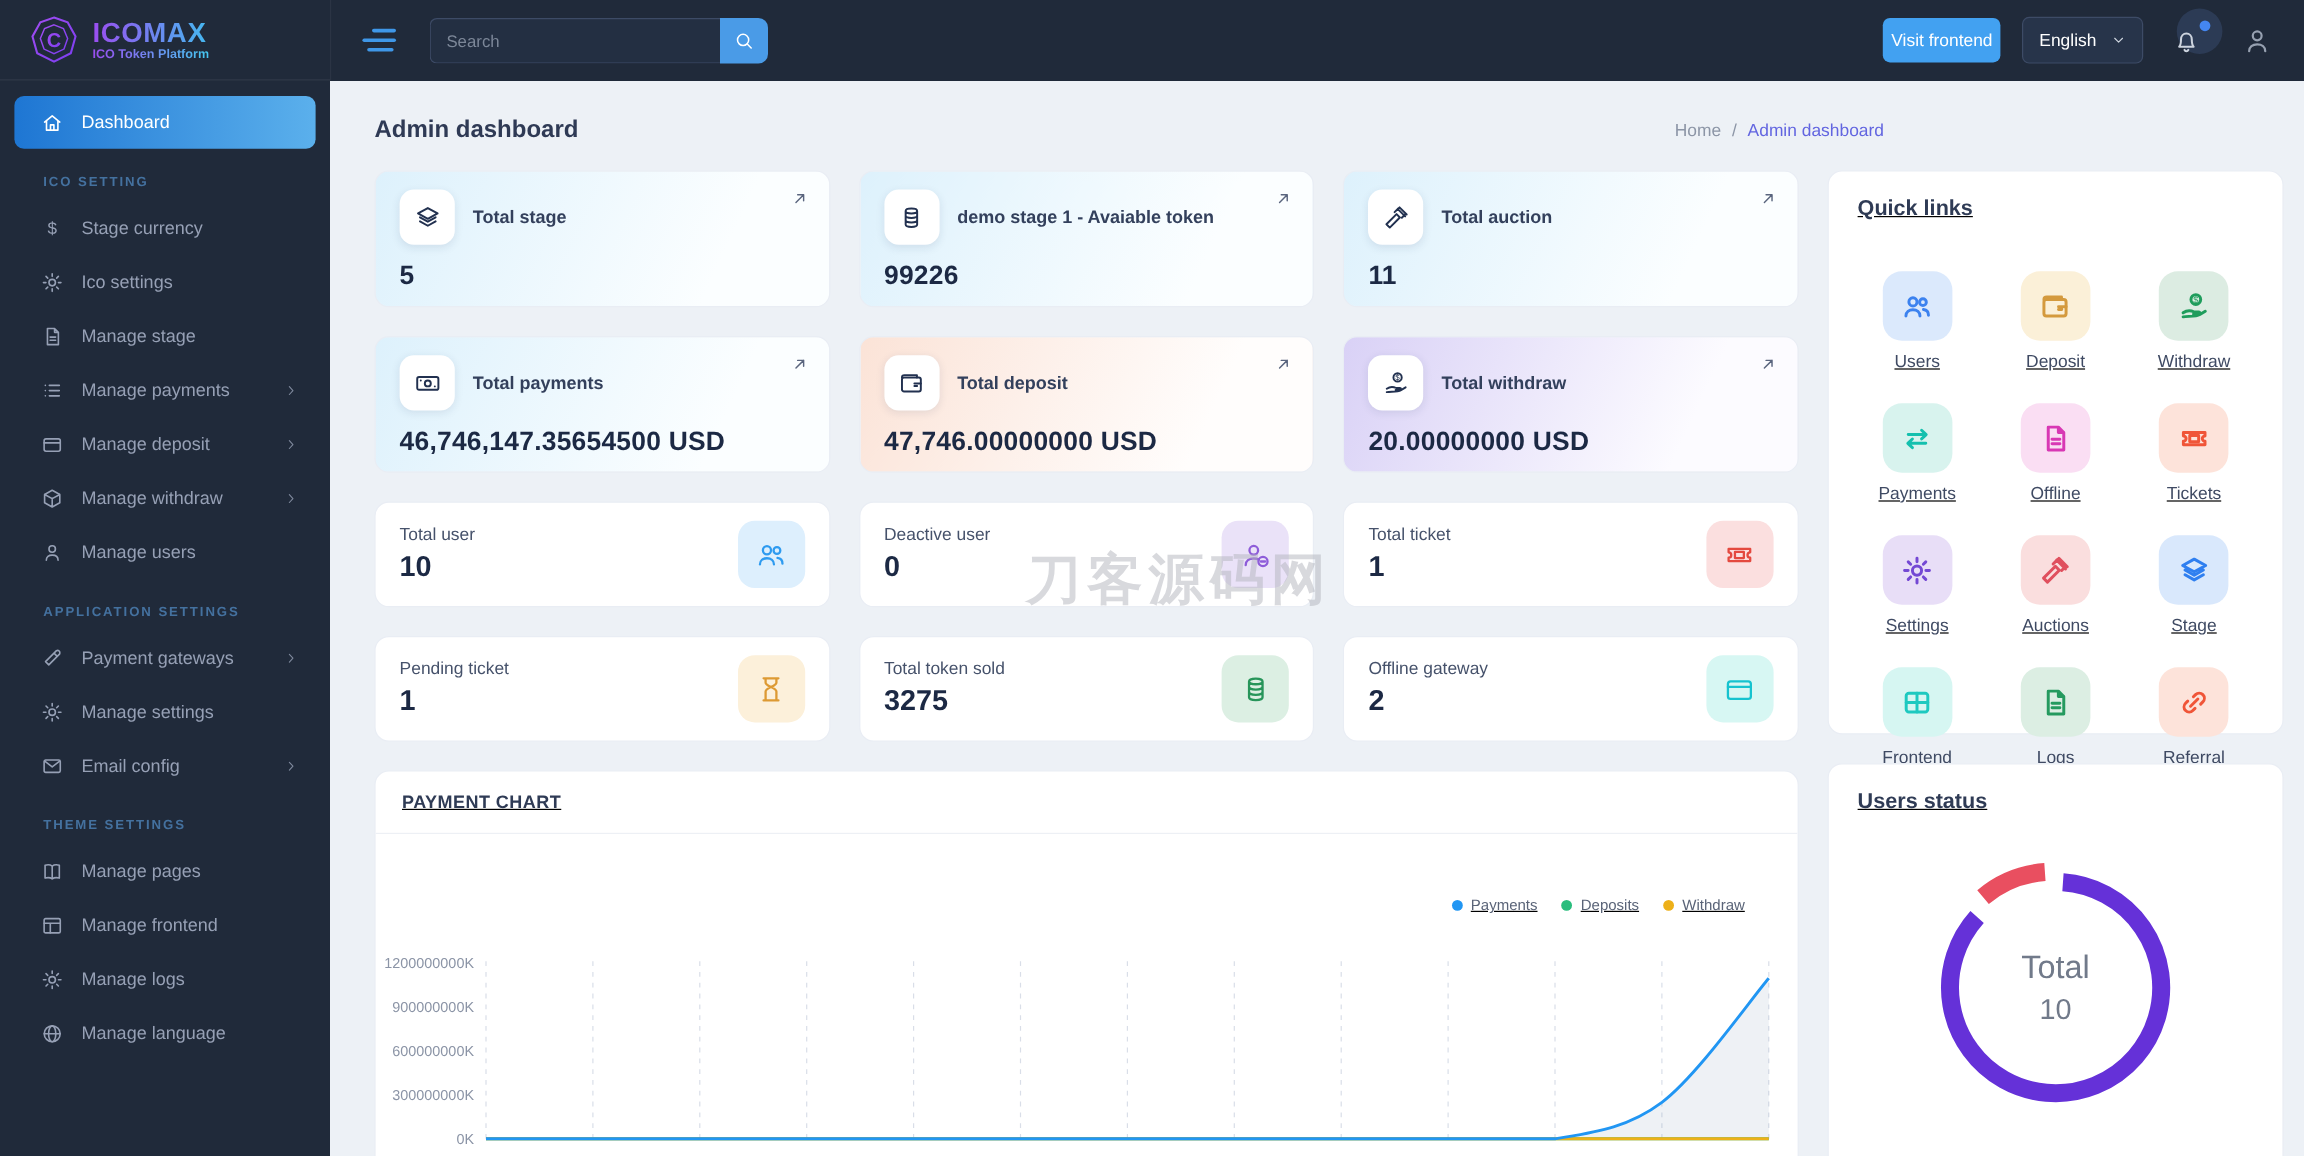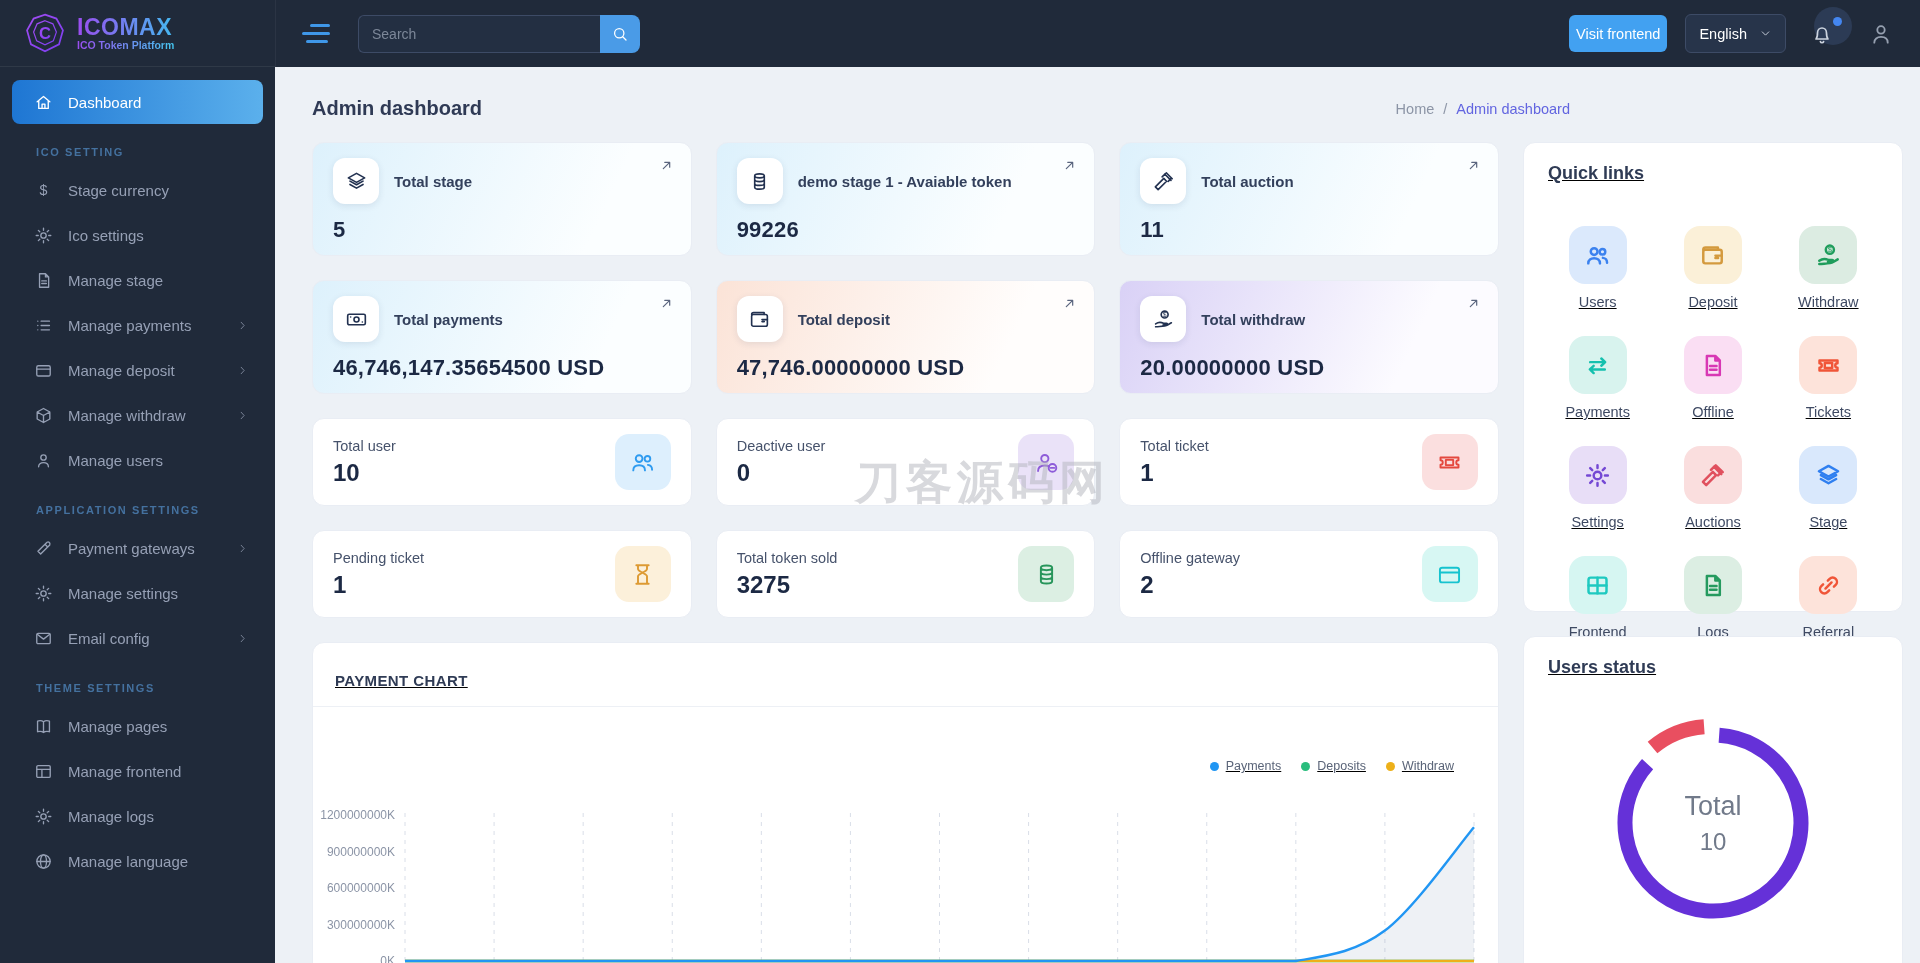--- a/index.html
+++ b/index.html
@@ -92,7 +92,7 @@
   .panel { background:#fff; border-radius:12px; border:1px solid #e9edf4;text-decoration:underline; }
   .chart-card { height:480px; overflow:hidden; }
   .chart-head { padding:17px 22px; font-size:15px; font-weight:bold; letter-spacing:.4px; color:#2f3b55;
-    border-bottom:1px solid #edf0f5;margin-top:12px; }
+    border-bottom:1px solid #edf0f5; }
   .legend-row { display:flex; justify-content:flex-end; gap:20px; margin:52px 44px 6px 0; }
   .legend-item { display:flex; align-items:center; gap:7px; font-size:12.5px; color:#5a6478; }
   .legend-dot { width:9px; height:9px; border-radius:50%; }

